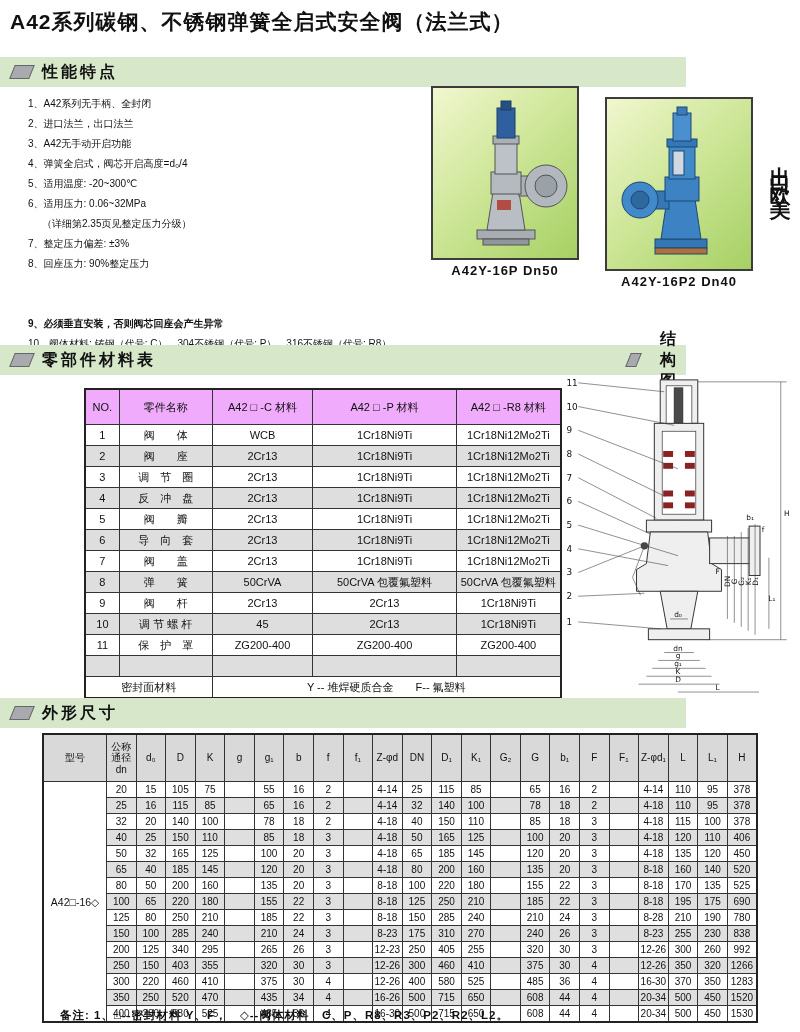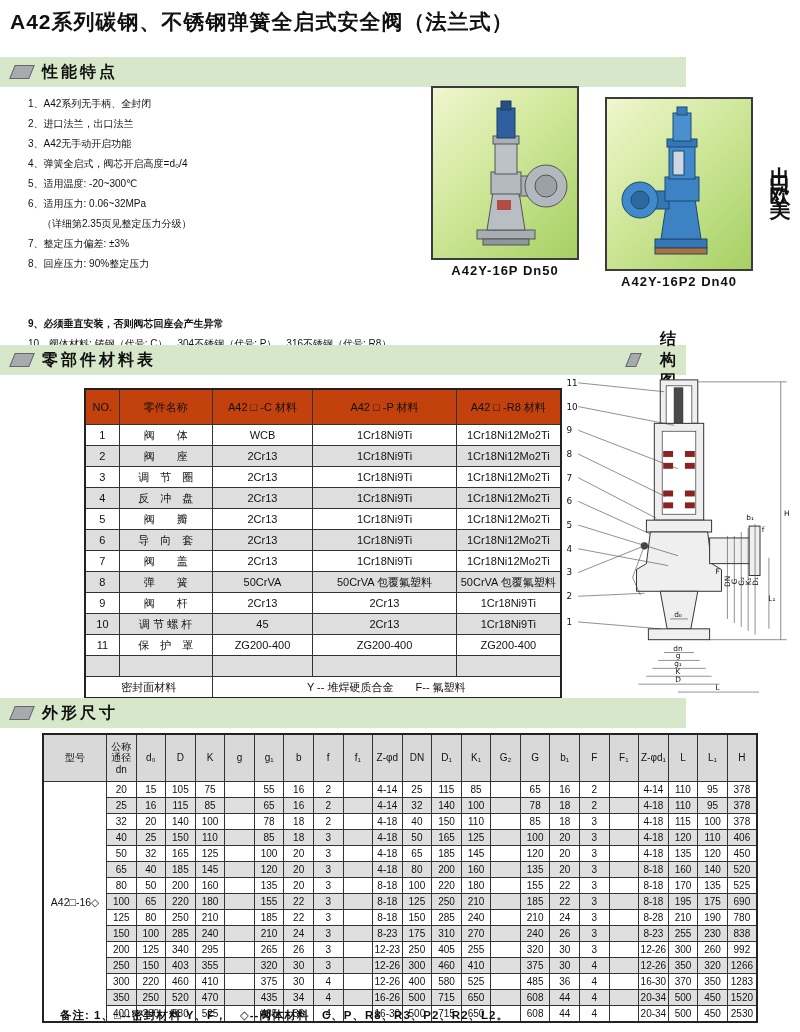--- a/index.html
+++ b/index.html
@@ -33,7 +33,7 @@
   .parts-table th,.parts-table td{border:1px solid #333;text-align:center;padding:0 2px;height:20px;
                 overflow:hidden;white-space:nowrap;}
   .parts-table{border:2px solid #222;}
-  .parts-table thead th{background:#c2410c;height:34px;font-weight:normal;}
+  .parts-table thead th{background:#f0abfc;height:34px;font-weight:normal;}
   .parts-table tbody#parts-body tr:nth-child(even) td{background:#dedede;}
   .col-no{width:34px;} .col-name{width:92px;} .col-c{width:100px;} .col-p{width:142px;} .col-r8{width:104px;}
   .pname{text-align:center;}

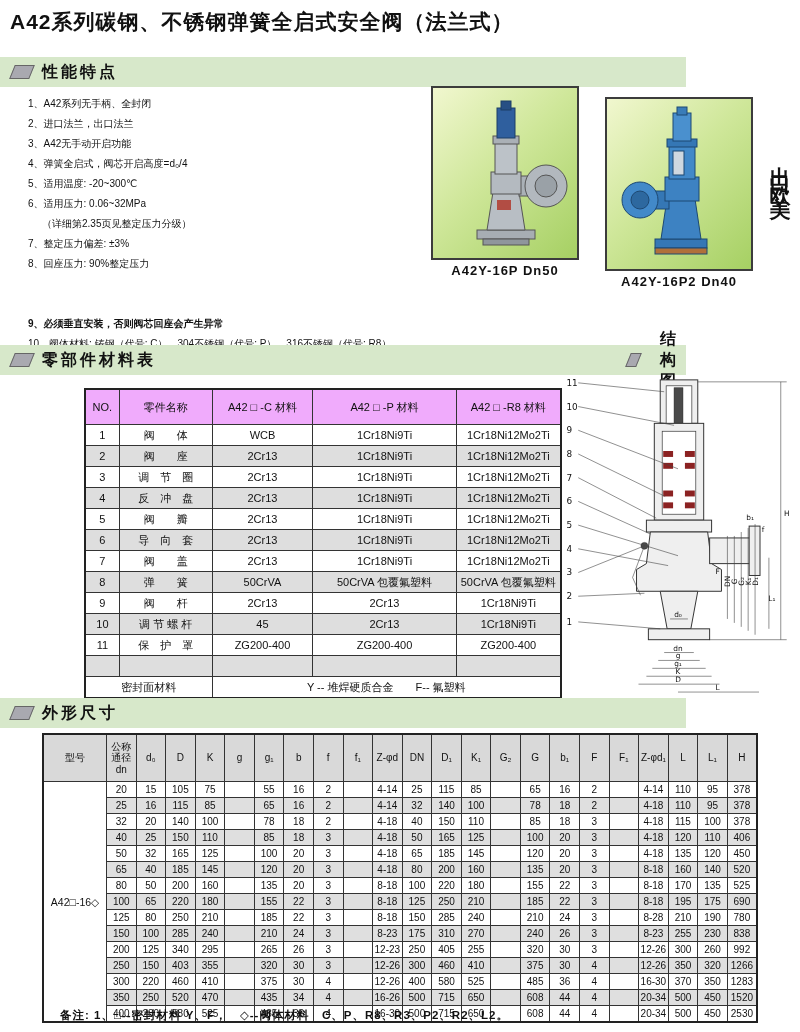--- a/index.html
+++ b/index.html
@@ -733,7 +733,7 @@
           <td>20-34</td>
           <td>500</td>
           <td>450</td>
-          <td>2530</td>
+          <td>1530</td>
         </tr>
       </tbody>
   </table>

